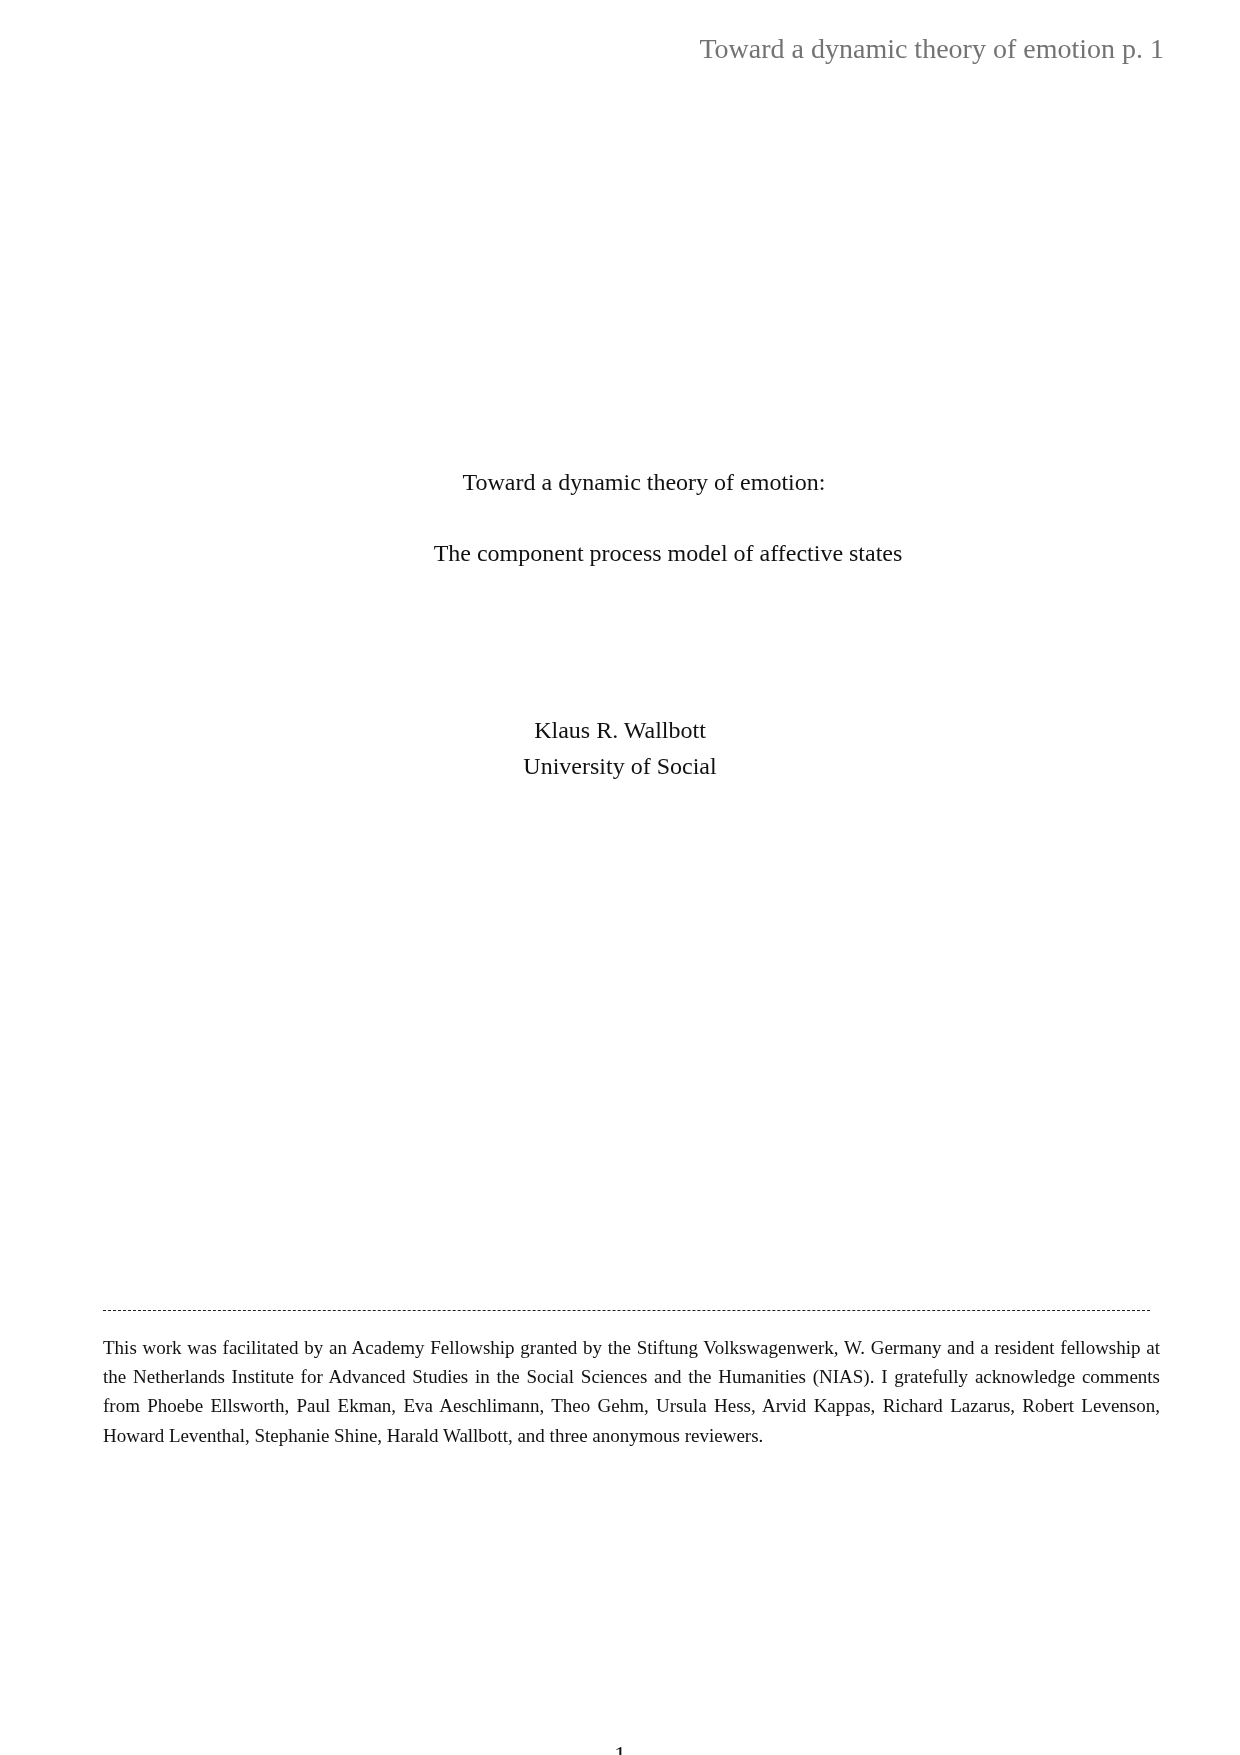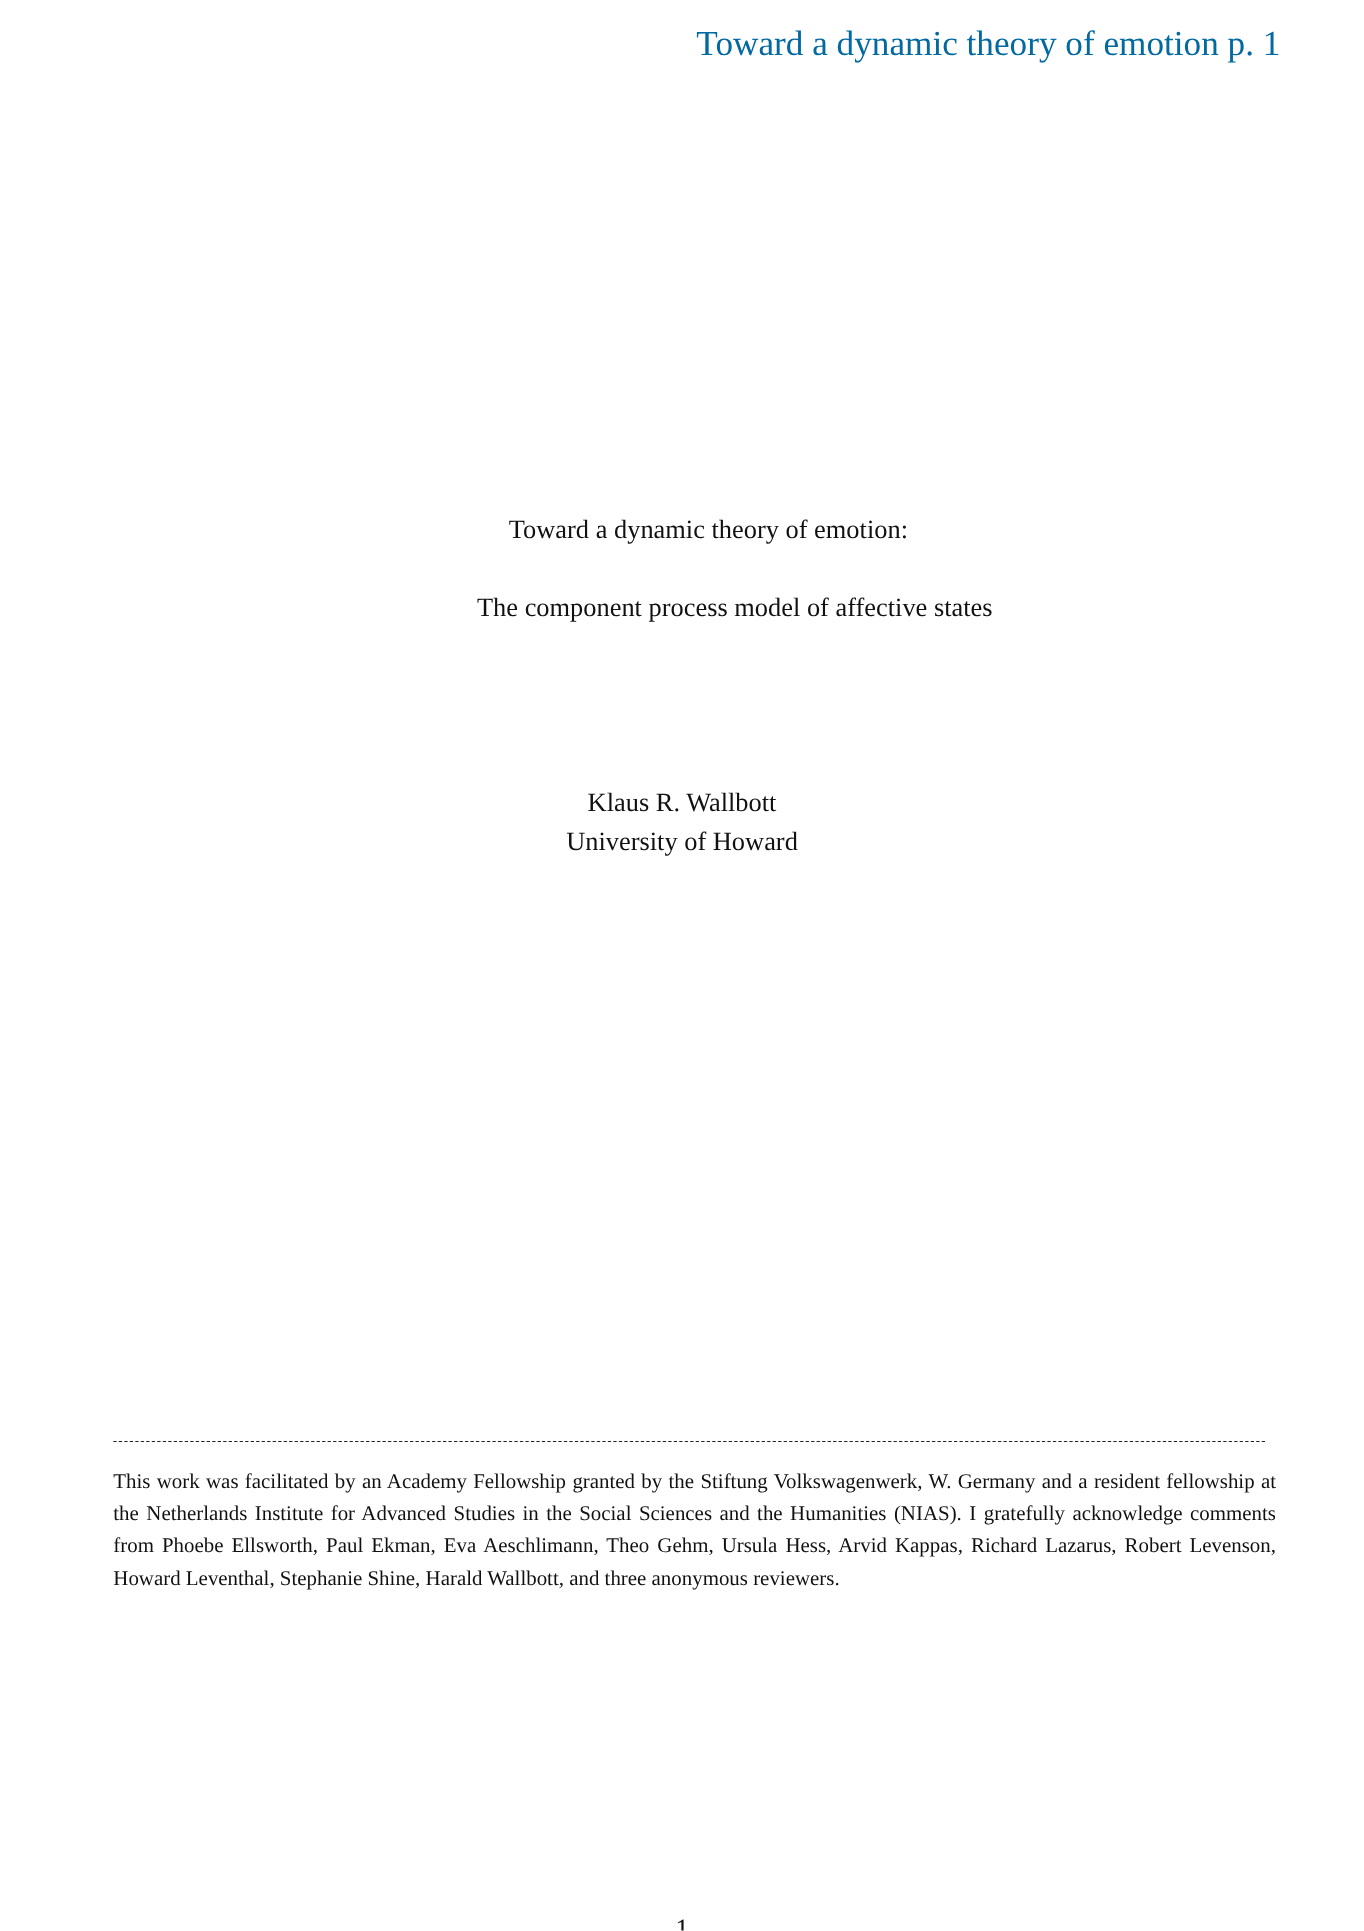--- a/index.html
+++ b/index.html
@@ -17,12 +17,12 @@
     }
     .running-header {
       position: absolute;
-      top: 25px;
+      top: 35px;
       right: 76px;
-      font-size: 32px;
+      font-size: 28px;
       line-height: 28px;
       white-space: nowrap;
-      color: #0369a1;
+      color: #737373;
     }
     .centered {
       position: absolute;

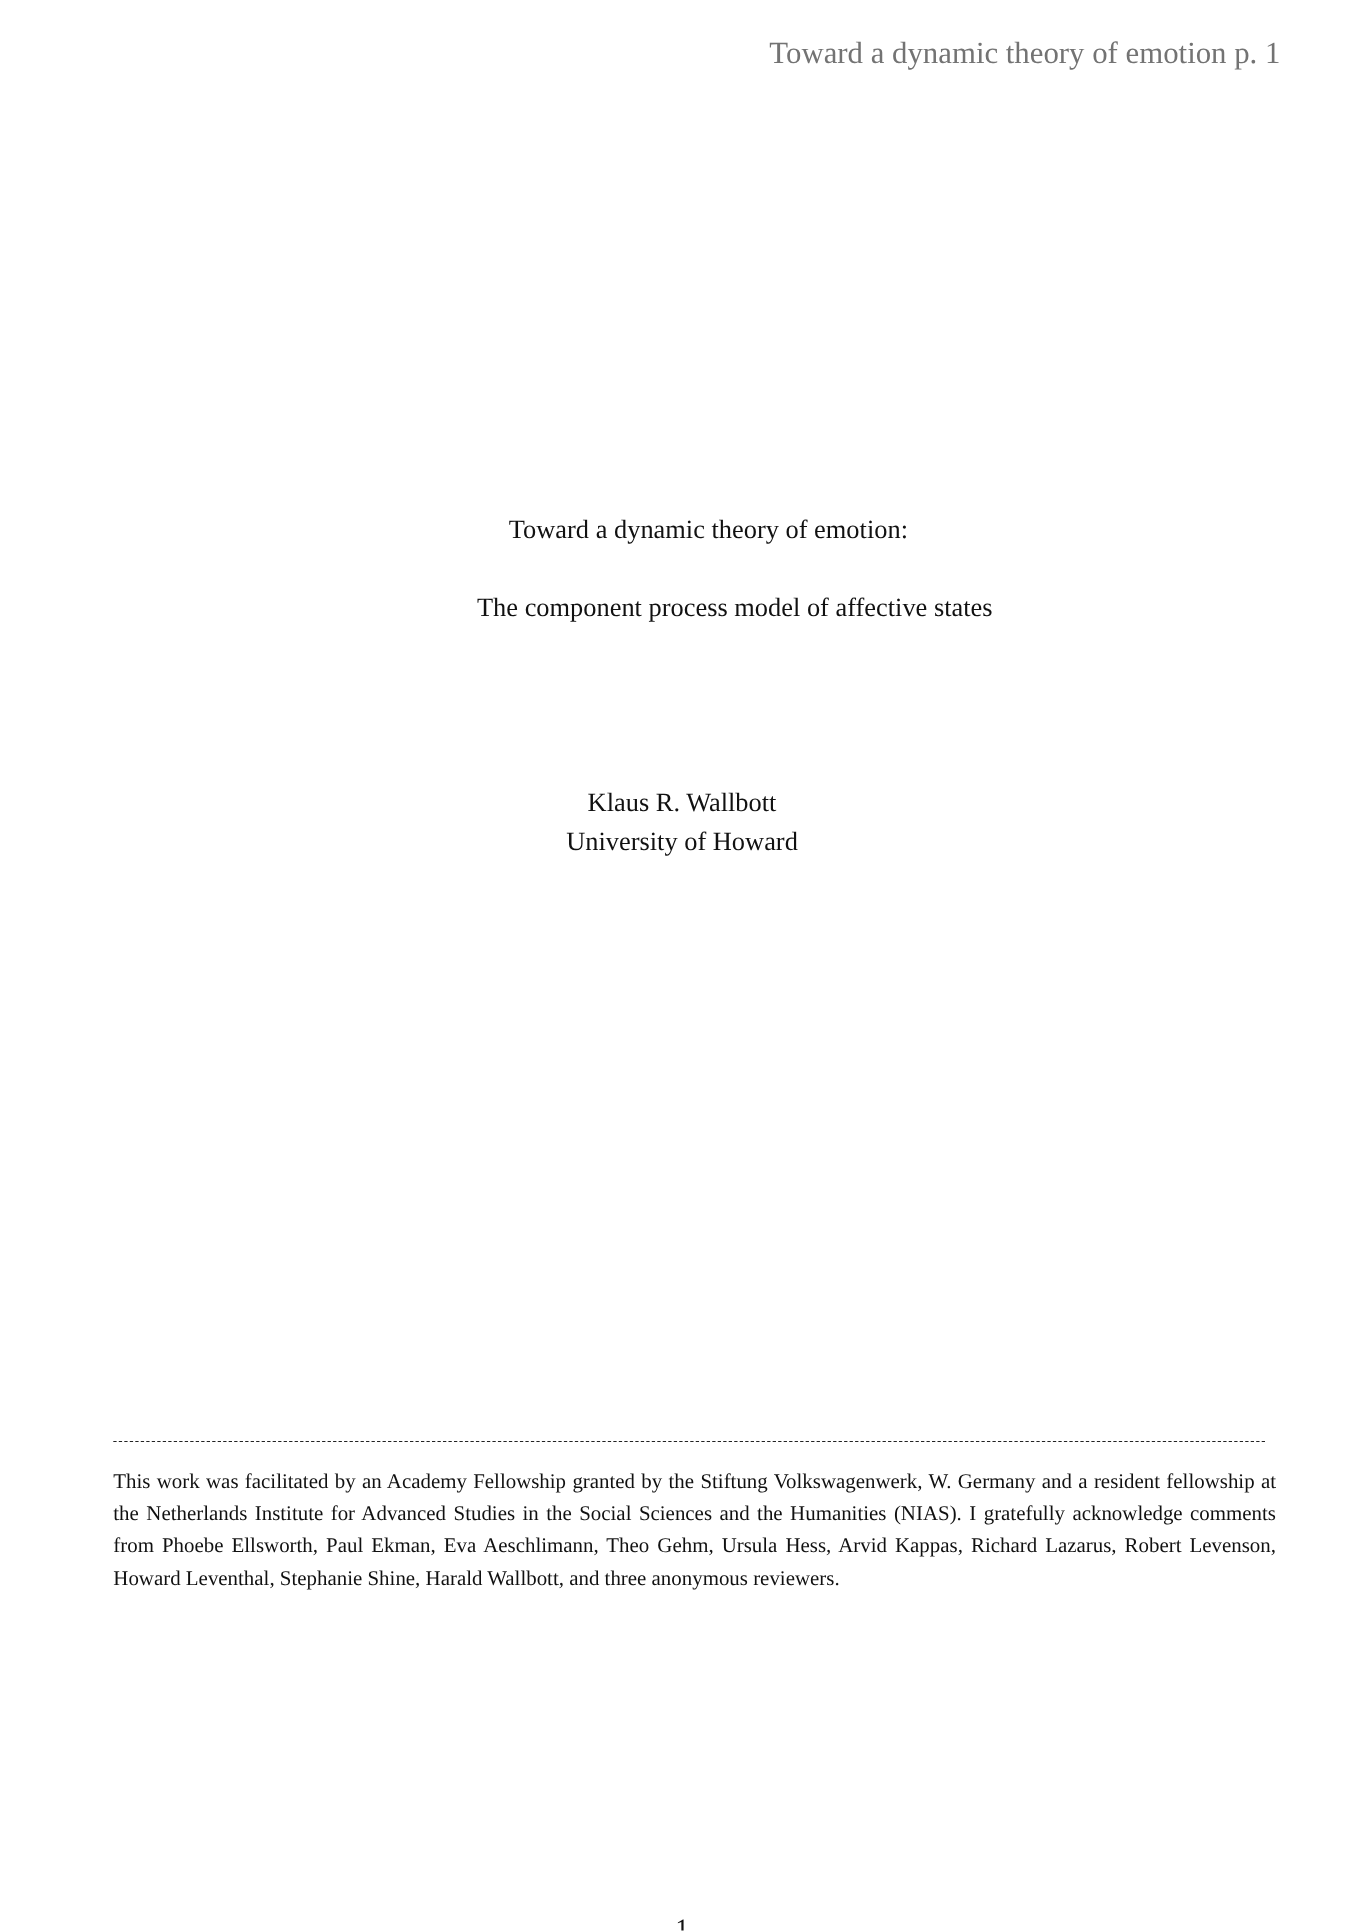--- a/index.html
+++ b/index.html
@@ -75,7 +75,7 @@
 <div class="centered title-line-2">The component process model of affective states</div>
 
 <div class="centered author-name">Klaus R. Wallbott</div>
-<div class="centered affiliation">University of Howard</div>
+<div class="centered affiliation">University of Social</div>
 
 <div class="footnote-rule"></div>
 <div class="footnote">This work was facilitated by an Academy Fellowship granted by the Stiftung Volkswagenwerk, W. Germany and a resident fellowship at the Netherlands Institute for Advanced Studies in the Social Sciences and the Humanities (NIAS). I gratefully acknowledge comments from Phoebe Ellsworth, Paul Ekman, Eva Aeschlimann, Theo Gehm, Ursula Hess, Arvid Kappas, Richard Lazarus, Robert Levenson, Howard Leventhal, Stephanie Shine, Harald Wallbott, and three anonymous reviewers.</div>

